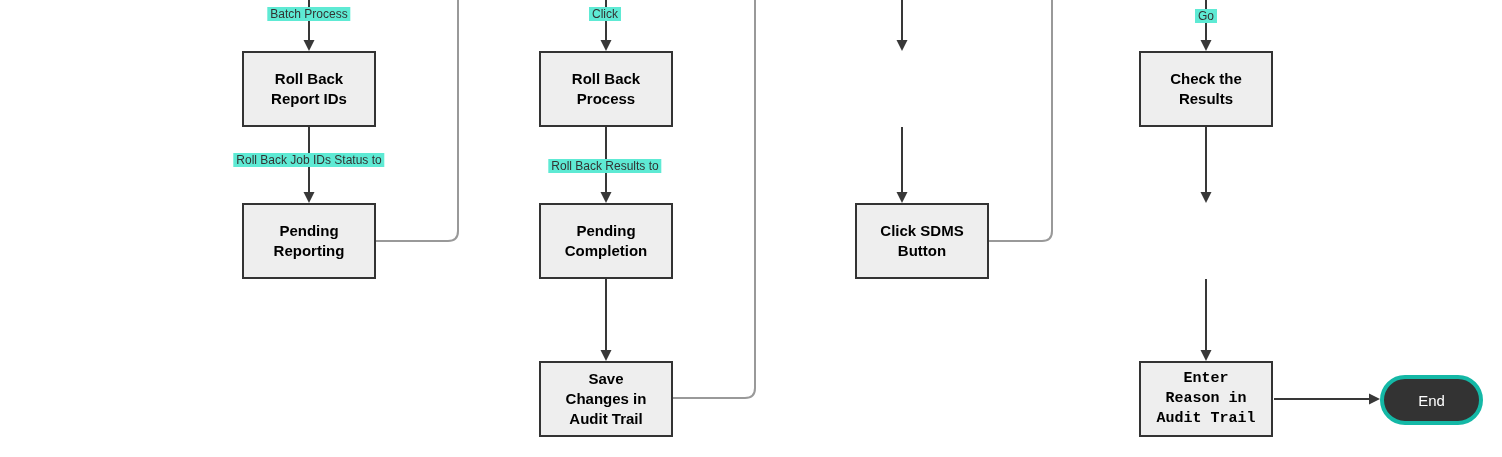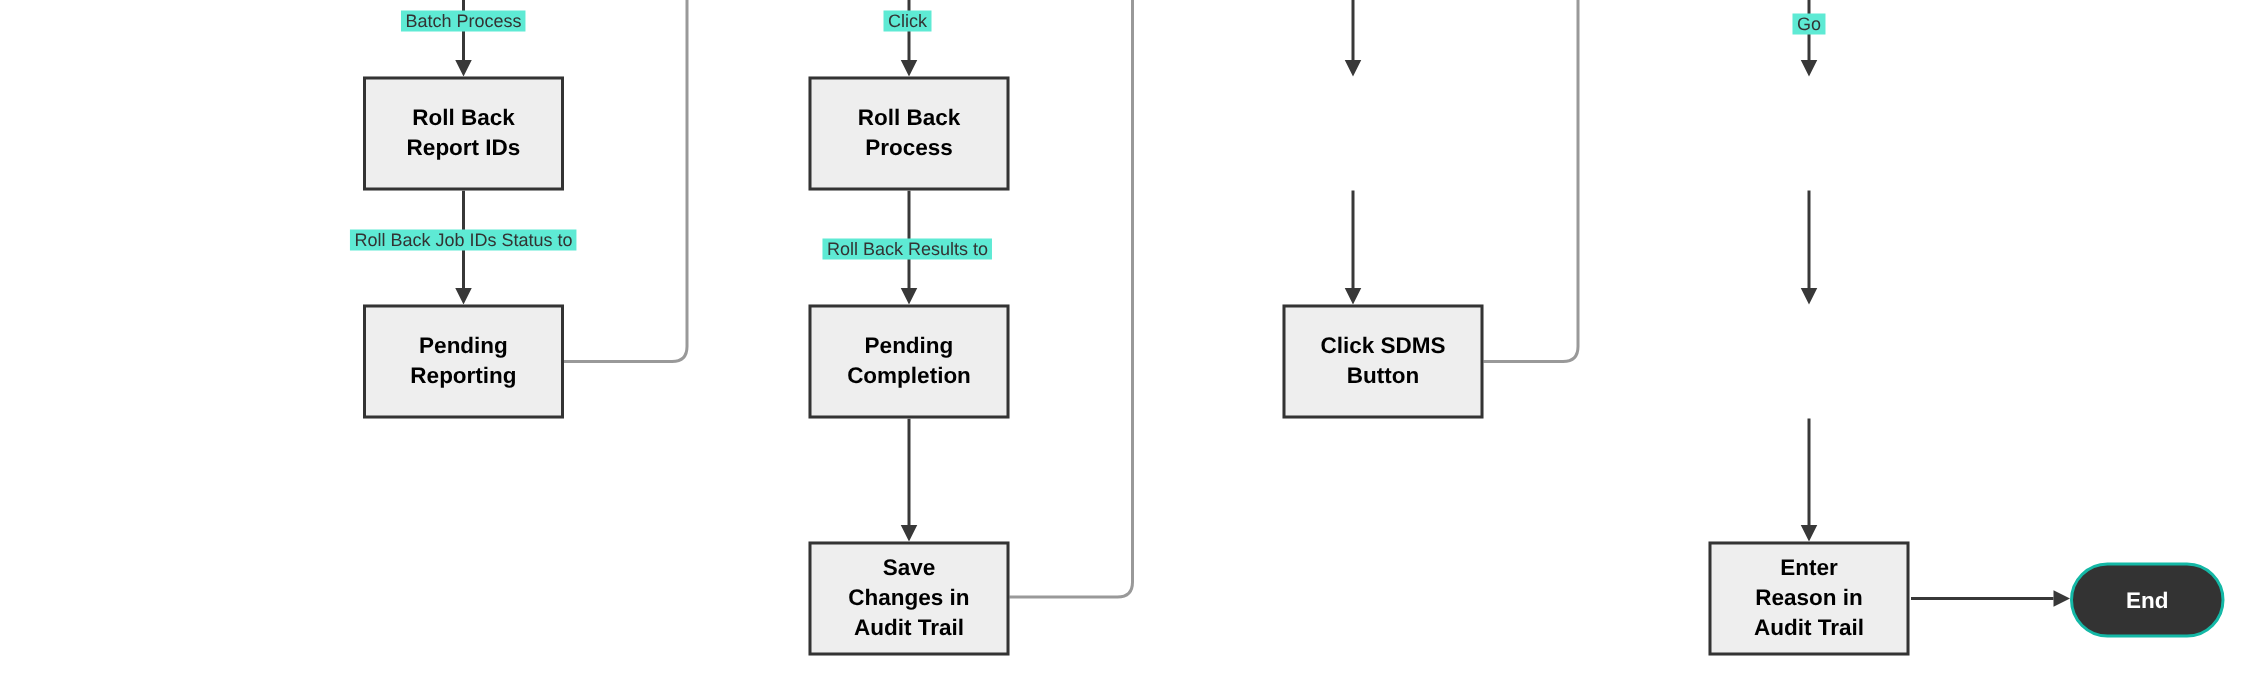--- a/index.html
+++ b/index.html
@@ -85,6 +85,8 @@
   <div class="node" style="left:835px;top:203px;margin-left:20px;">Click SDMS
 Button</div>
 
+  <div class="node" style="left:1139px;top:51px;">Check the
+Results</div>
   <div class="node" style="left:1139px;top:361px;">Enter
 Reason in
 Audit Trail</div>

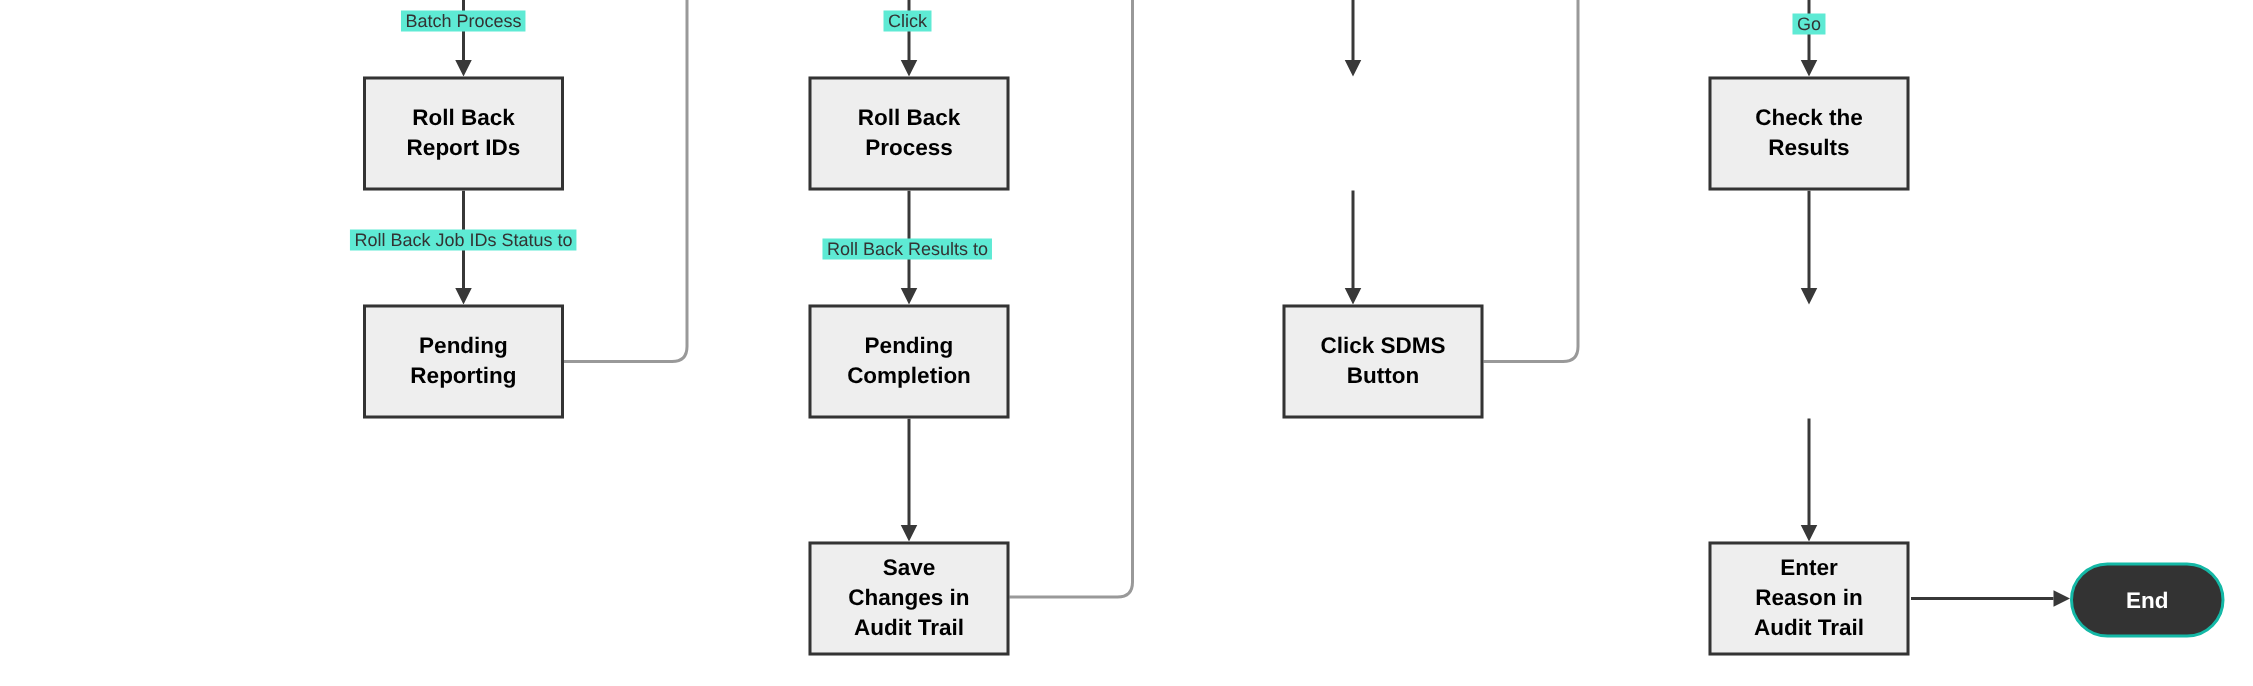--- a/index.html
+++ b/index.html
@@ -87,7 +87,7 @@
 
   <div class="node" style="left:1139px;top:51px;">Check the
 Results</div>
-  <div class="node" style="left:1139px;top:361px;">Enter
+  <div class="node" style="left:1139px;top:361px;font-family:Liberation Mono, monospace;">Enter
 Reason in
 Audit Trail</div>
 

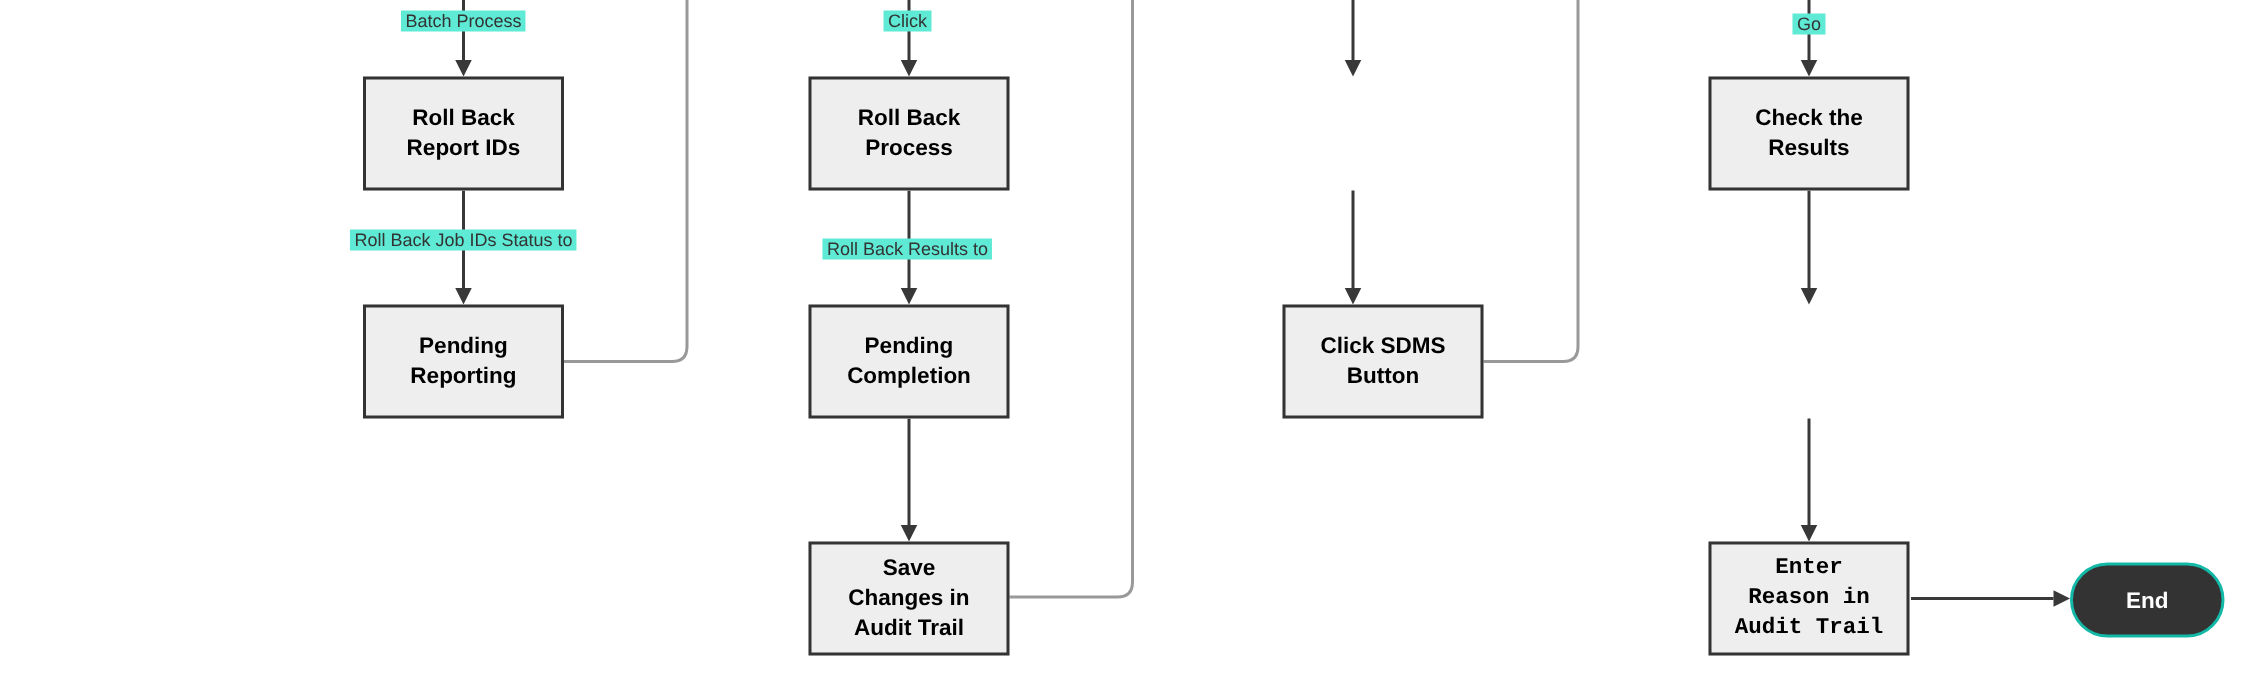--- a/index.html
+++ b/index.html
@@ -25,9 +25,9 @@
   }
   .terminator{
     position:absolute;box-sizing:border-box;width:103px;height:50px;
-    background:#333333;border:2px solid #14b8a6;border-radius:26px;
+    background:#333333;border:4px solid #14b8a6;border-radius:26px;
     display:flex;align-items:center;justify-content:center;
-    color:#ffffff;font-weight:bold;font-size:15px;
+    color:#ffffff;font-weight:normal;font-size:15px;
   }
 </style>
 </head>

